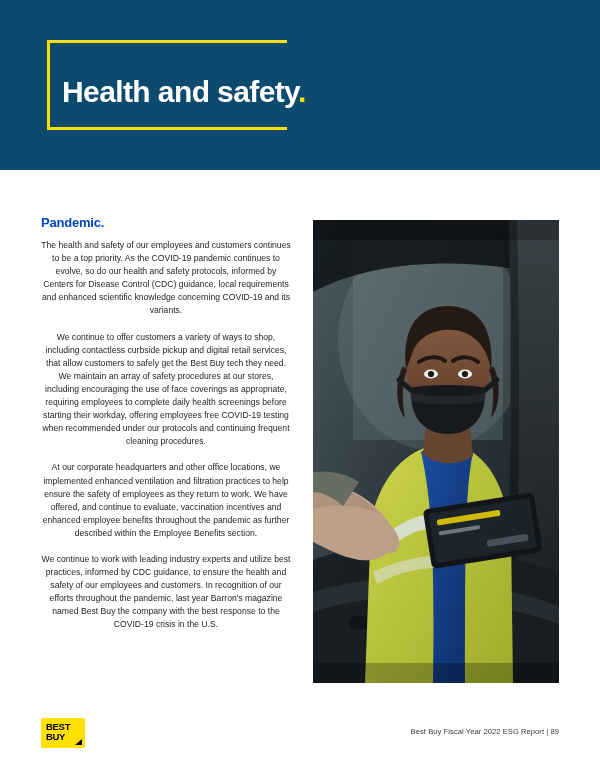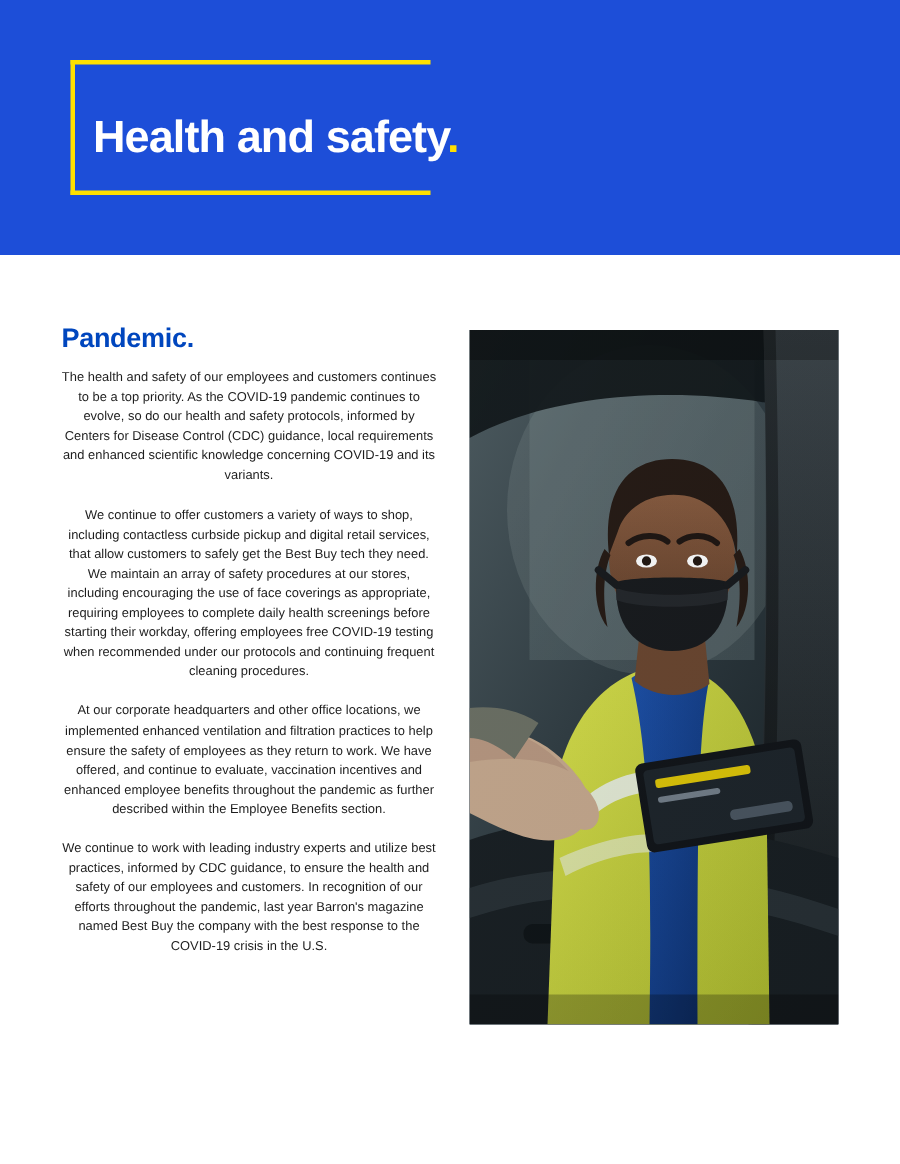--- a/index.html
+++ b/index.html
@@ -29,7 +29,7 @@
     top: 0;
     width: 600px;
     height: 170px;
-    background: #1d4ed8;
+    background: #0c4a6e;
   }
   .hero-bracket {
     position: absolute;

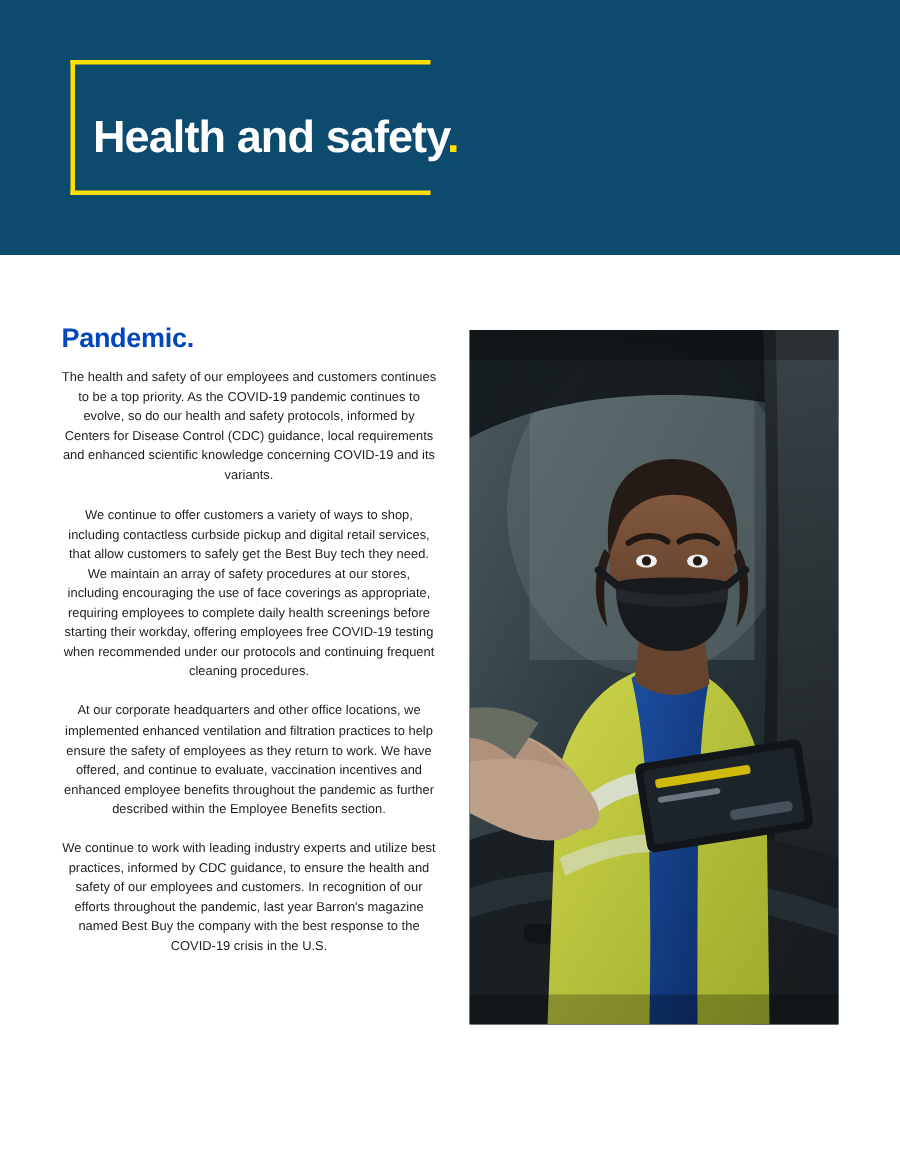--- a/index.html
+++ b/index.html
@@ -72,7 +72,7 @@
   }
 
   .section-heading {
-    font-size: 18px;
+    font-size: 13px;
     font-weight: bold;
     color: #0046be;
     margin: 0 0 9px 0;

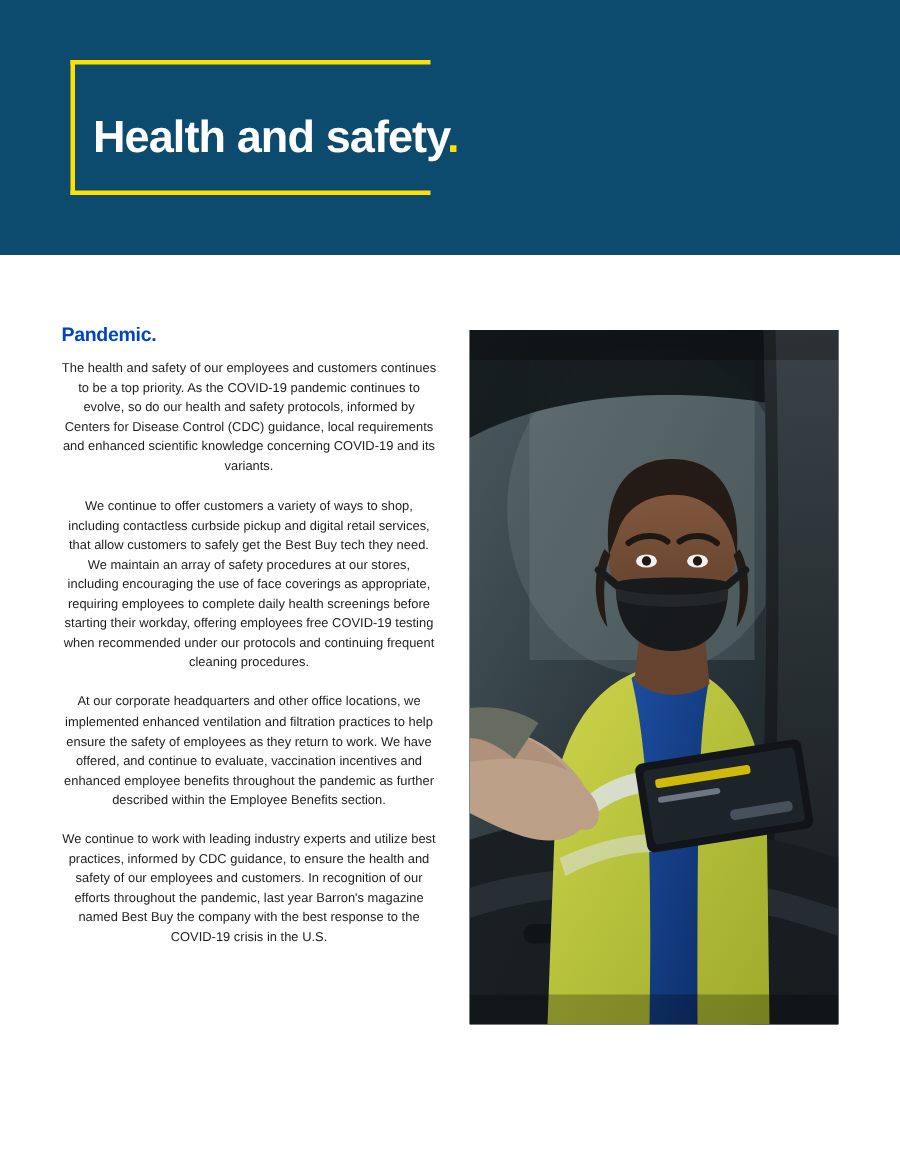--- a/index.html
+++ b/index.html
@@ -261,6 +261,16 @@
 
   </div>
 
+  <div class="footer">
+    <div class="logo">
+      <div class="logo-text">
+        <span>BEST</span><br>
+        <span>BUY</span>
+      </div>
+      <div class="logo-tag"></div>
+    </div>
+    <div class="footer-note">Best Buy Fiscal Year 2022 ESG Report | 89</div>
+  </div>
 
 </div>
 

